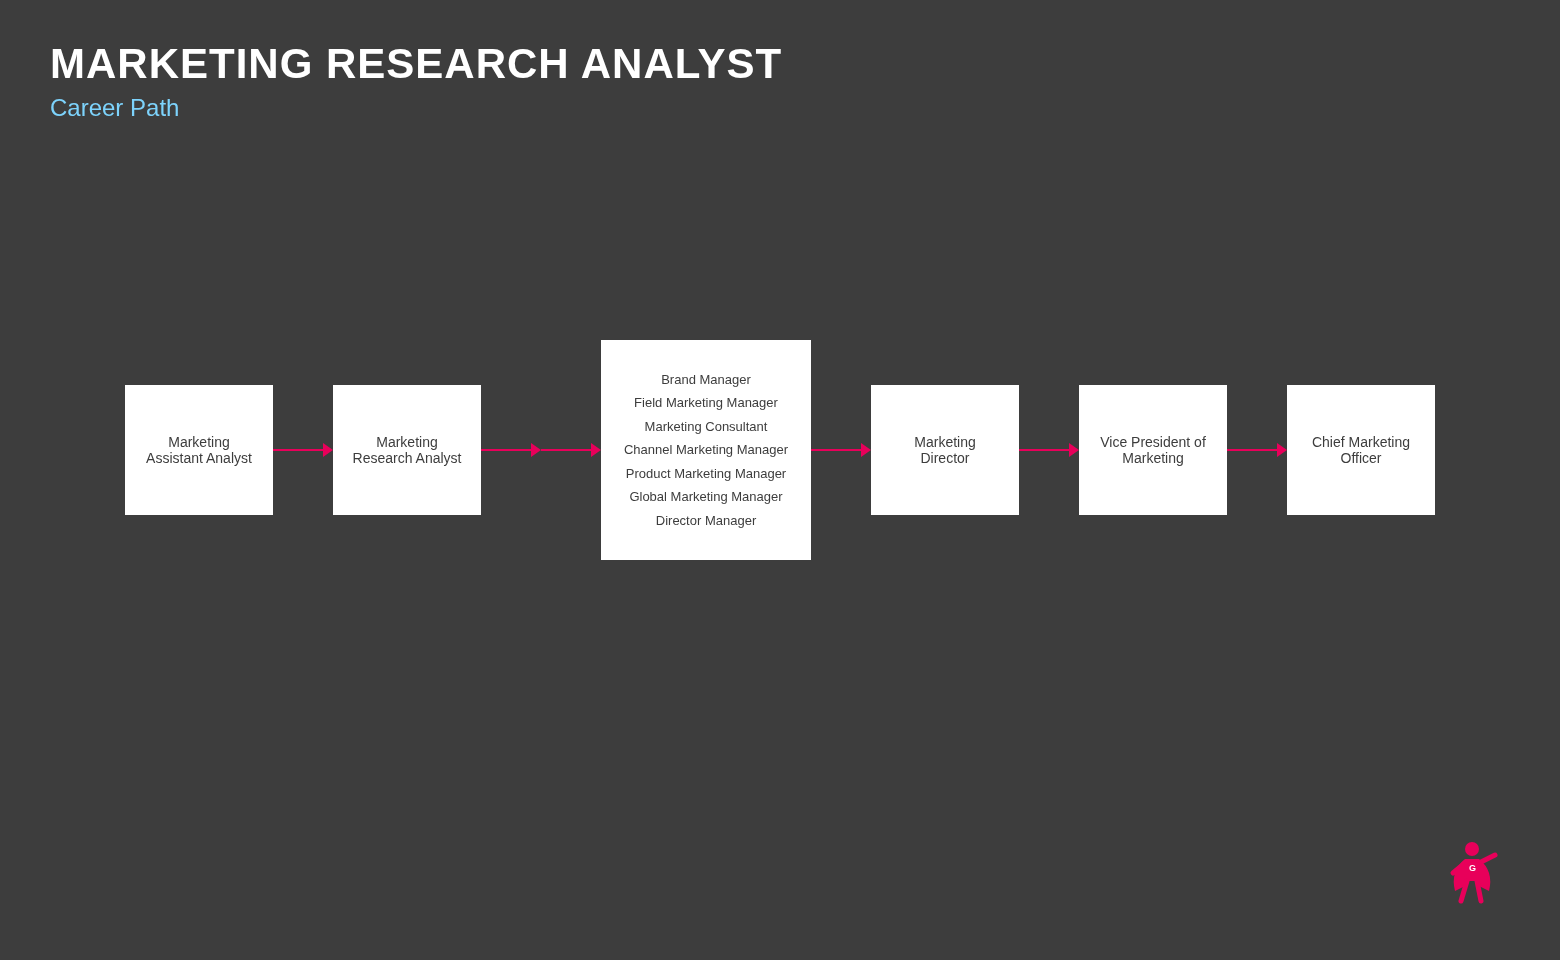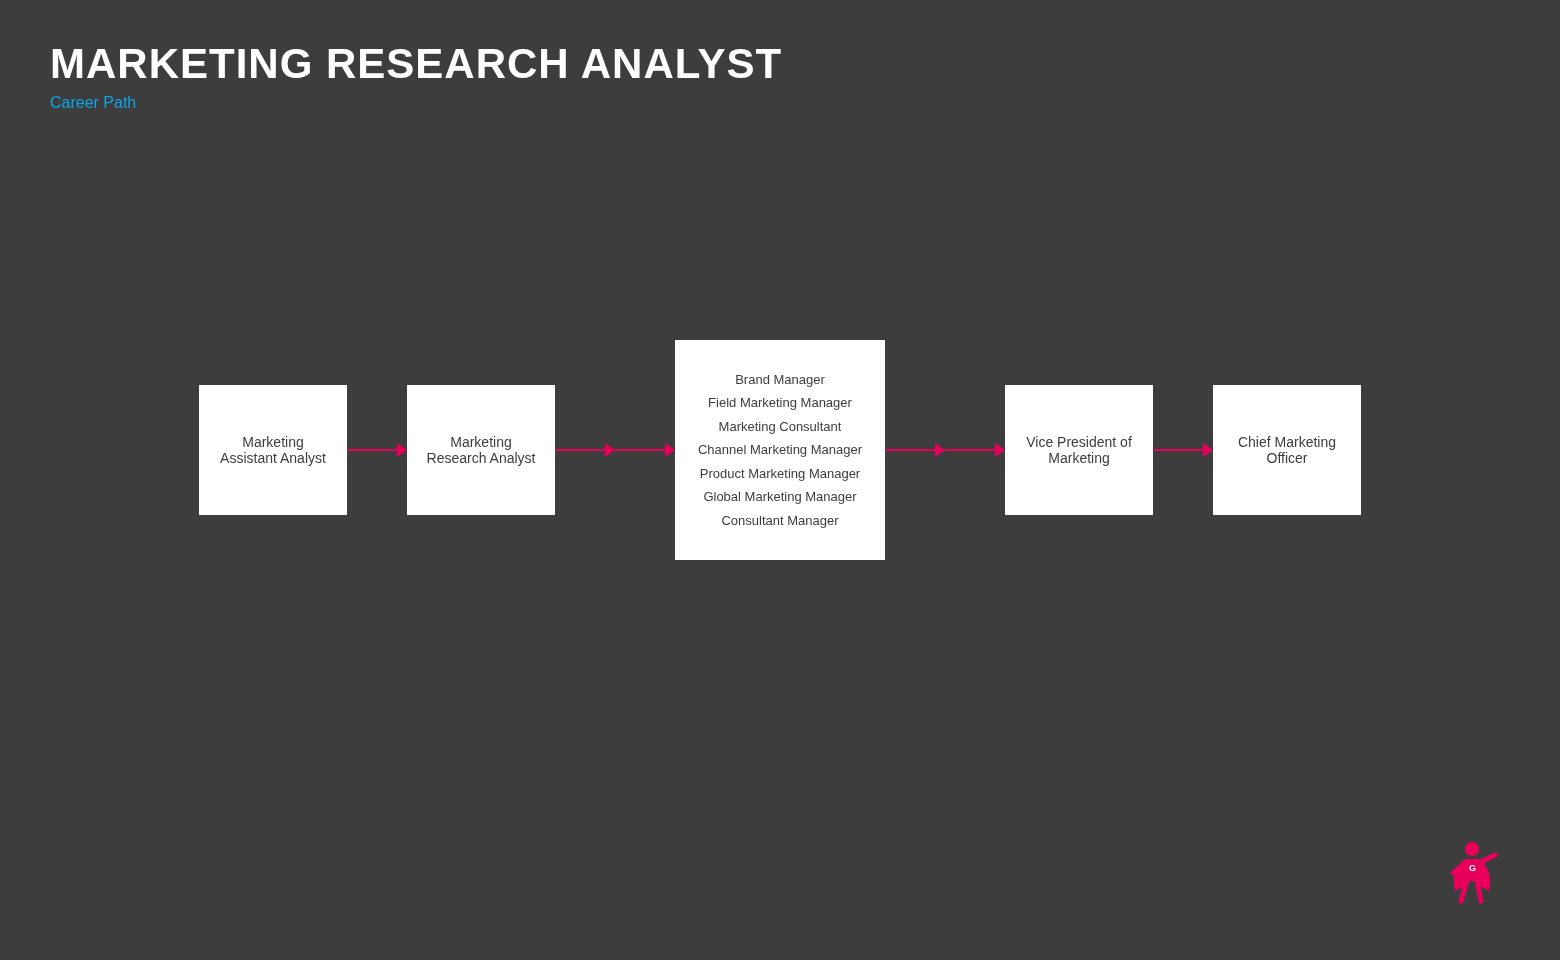--- a/index.html
+++ b/index.html
@@ -28,8 +28,8 @@
     }
 
     .header-subtitle {
-      font-size: 16px;
-      color: #0ea5e9;
+      font-size: 24px;
+      color: #7dd3fc;
       margin-top: 6px;
       font-weight: 300;
     }

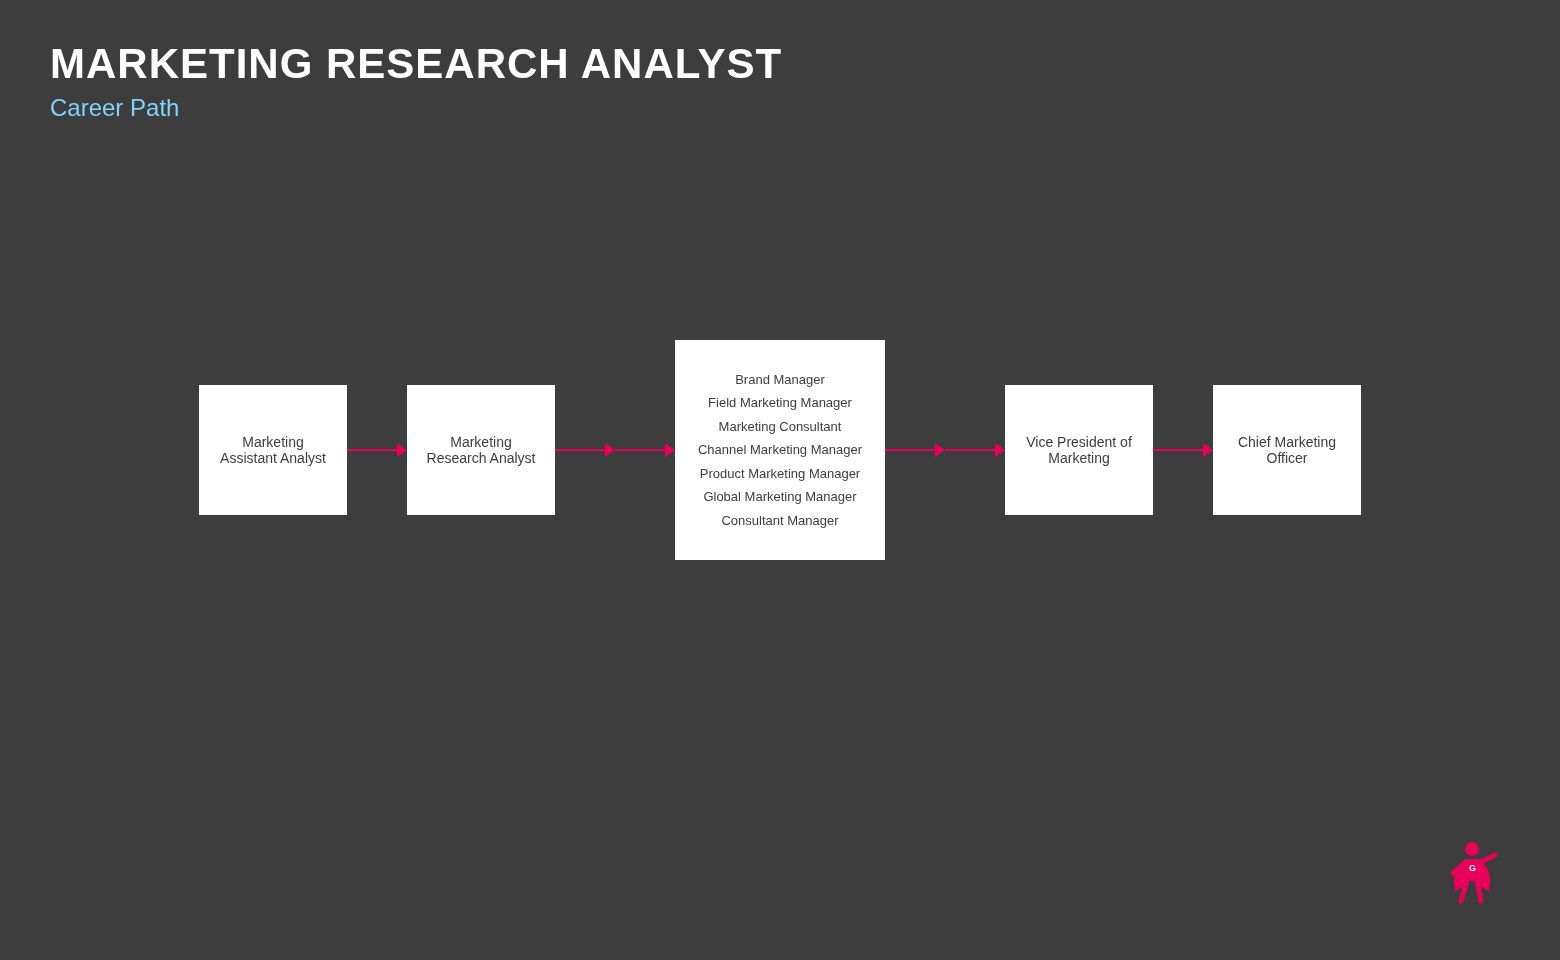--- a/index.html
+++ b/index.html
@@ -163,6 +163,9 @@
     <div class="connector-arrow"></div>
   </div>
 
+  <div class="node node-single">
+    <span>Marketing Director</span>
+  </div>
 
   <div class="connector-wrapper">
     <div class="connector-line" style="width:40px;"></div>

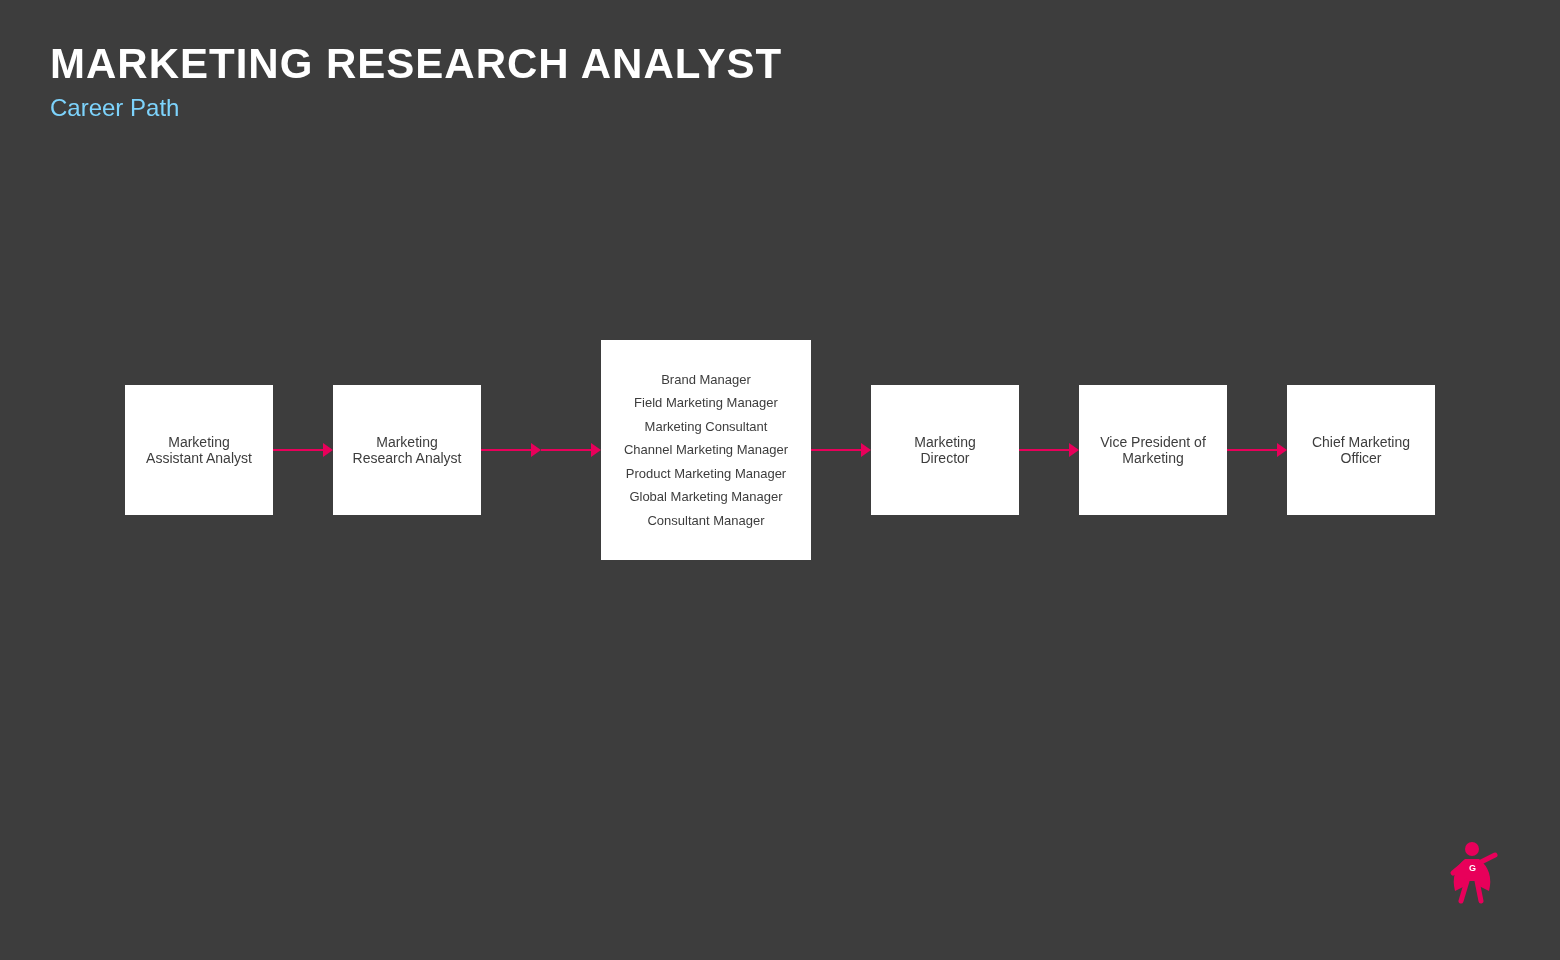--- a/index.html
+++ b/index.html
@@ -155,7 +155,7 @@
     <span class="multi-item">Channel Marketing Manager</span>
     <span class="multi-item">Product Marketing Manager</span>
     <span class="multi-item">Global Marketing Manager</span>
-    <span class="multi-item">Consultant Manager</span>
+    <span class="multi-item">Director Manager</span>
   </div>
 
   <div class="connector-wrapper">

